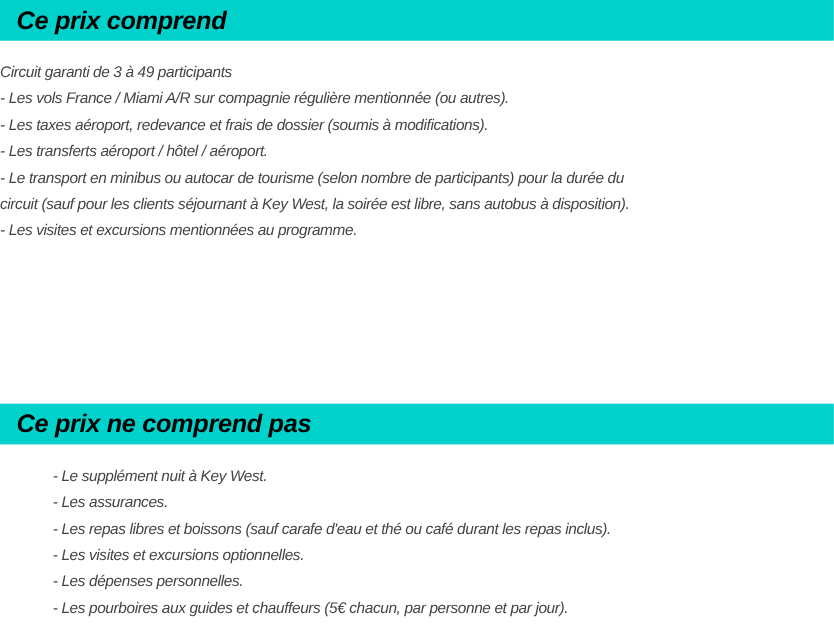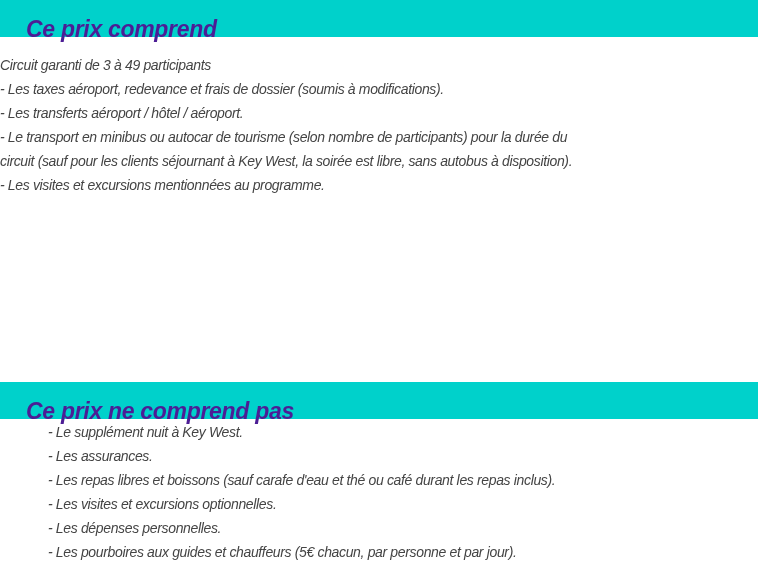--- a/index.html
+++ b/index.html
@@ -24,12 +24,12 @@
       padding-left: 15px;
     }
     .section-header h2 {
-      margin: 11px;
+      margin: 0;
       font-size: 23px;
       line-height: 37px;
       font-style: italic;
       font-weight: bold;
-      color: #4c1d95;
+      color: #000000;
       letter-spacing: -0.3px;
     }
     #hdr-included { top: 0; }

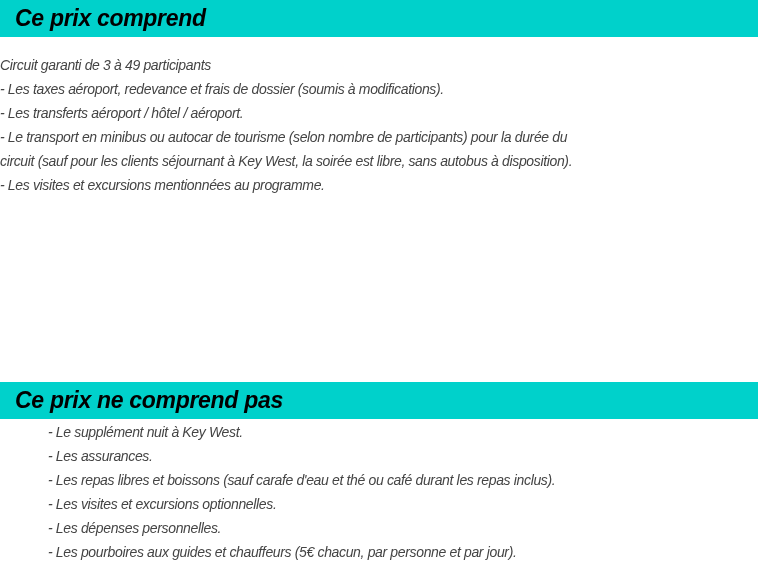--- a/index.html
+++ b/index.html
@@ -64,6 +64,7 @@
 
 <ul id="list-included" class="item-list">
   <li>Circuit garanti de 3 à 49 participants</li>
+  <li>- Les vols France / Miami A/R sur compagnie régulière mentionnée (ou autres).</li>
   <li>- Les taxes aéroport, redevance et frais de dossier (soumis à modifications).</li>
   <li>- Les transferts aéroport / hôtel / aéroport.</li>
   <li>- Le transport en minibus ou autocar de tourisme (selon nombre de participants) pour la durée du circuit (sauf pour les clients séjournant à Key West, la soirée est libre, sans autobus à disposition).</li>

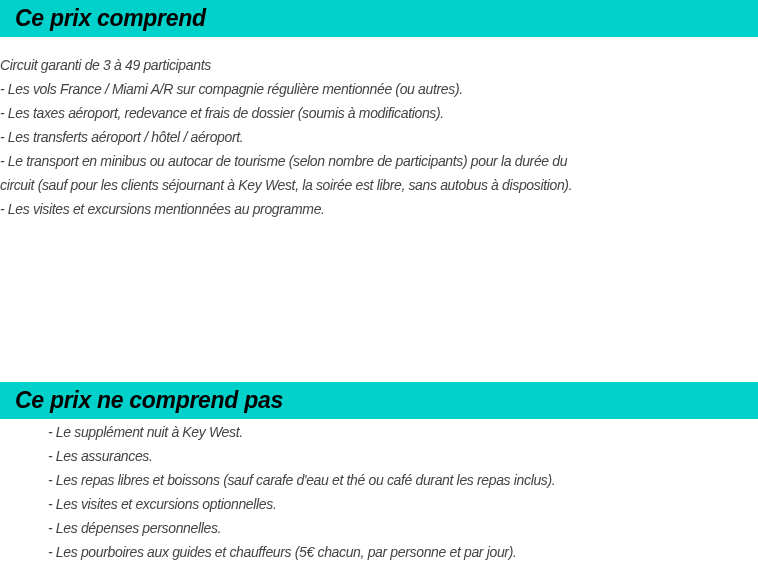--- a/index.html
+++ b/index.html
@@ -33,7 +33,7 @@
       letter-spacing: -0.3px;
     }
     #hdr-included { top: 0; }
-    #hdr-excluded { top: 382px; }
+    #hdr-excluded { top: 367px; }
     .item-list {
       position: absolute;
       left: 0;

